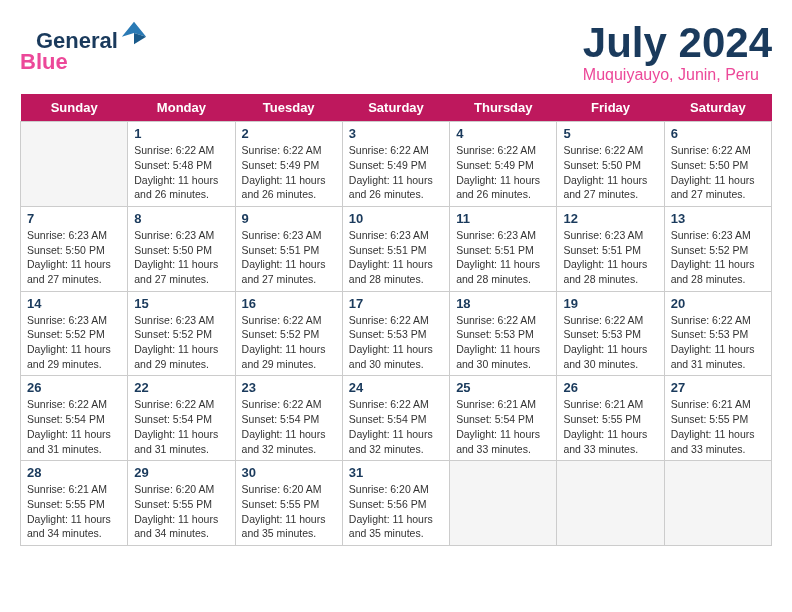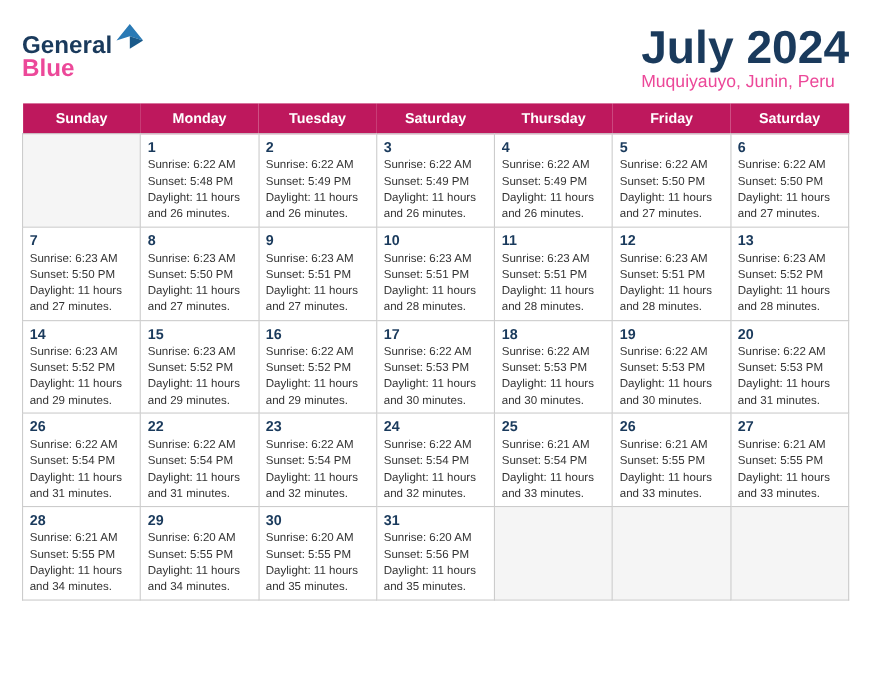--- a/index.html
+++ b/index.html
@@ -87,7 +87,7 @@
 <div class="header">
   <div class="logo">
     <div>
-      <div style="display:flex;align-items:center;">
+      <div style="display:flex;align-items:center;margin-left:16px;">
         <div class="logo-text">
           <span>General</span><svg class="logo-icon" viewBox="0 0 30 30" xmlns="http://www.w3.org/2000/svg">
               <polygon points="15,2 28,18 15,14 2,18" fill="#2a7ab5"></polygon>

